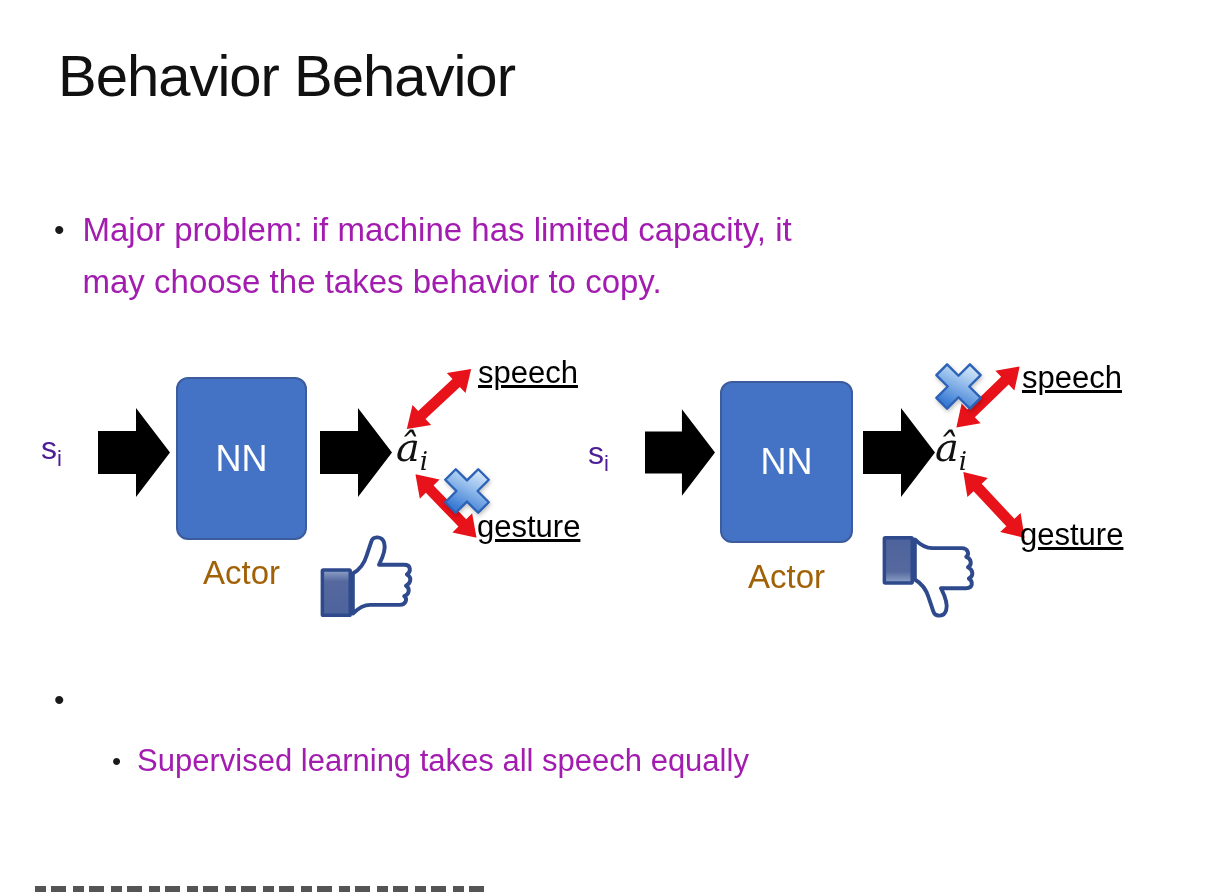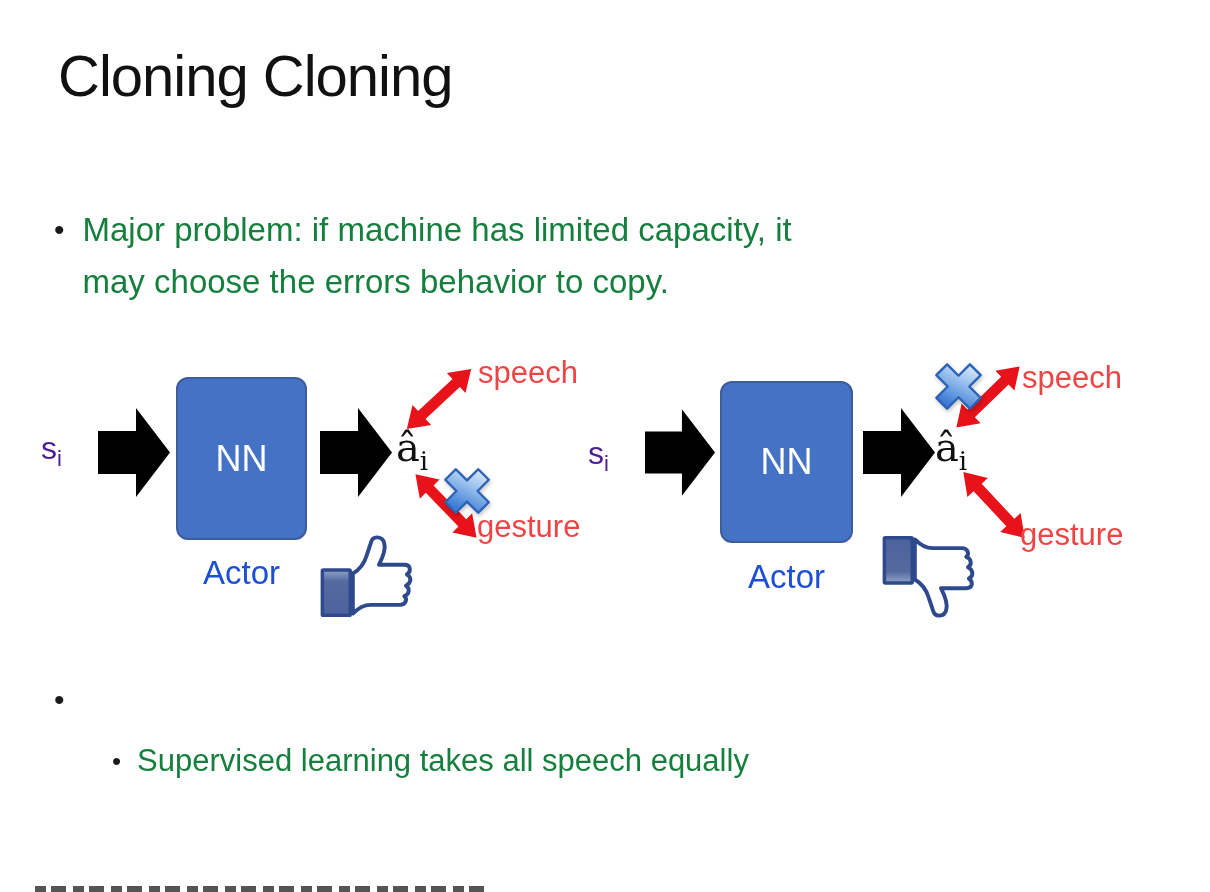--- a/index.html
+++ b/index.html
@@ -75,7 +75,7 @@
     </defs>
   </svg>
 
-  <div class="abs title">Cloning Cloning</div>
+  <div class="abs title">Behavior Behavior</div>
 
   <div class="abs b1 bullet-row">
     <span class="bullet-dot">•</span>

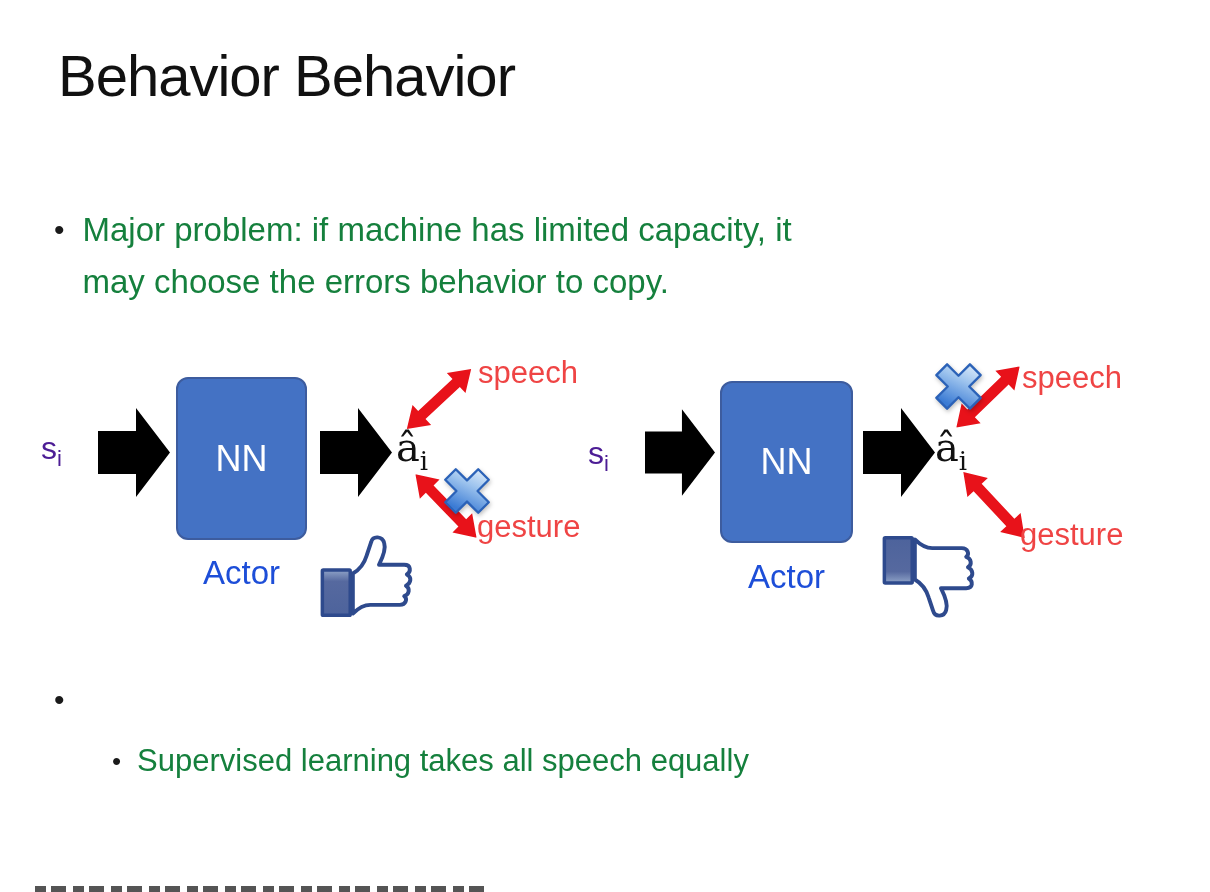--- a/index.html
+++ b/index.html
@@ -20,7 +20,7 @@
   
   .bullet-row{display:flex;align-items:flex-start;}
   .bullet-dot{font-size:30px;line-height:52px;margin-right:18px;}
-  .bullet-text{font-size:33px;line-height:52px;color:#15803d;}
+  .bullet-text{font-size:33px;line-height:52px;color:#a21caf;}
   .b1{left:54px;top:204px;width:1050px;}
   .b2{left:54px;top:674px;width:1120px;}
   .b3{left:112px;top:738px;}

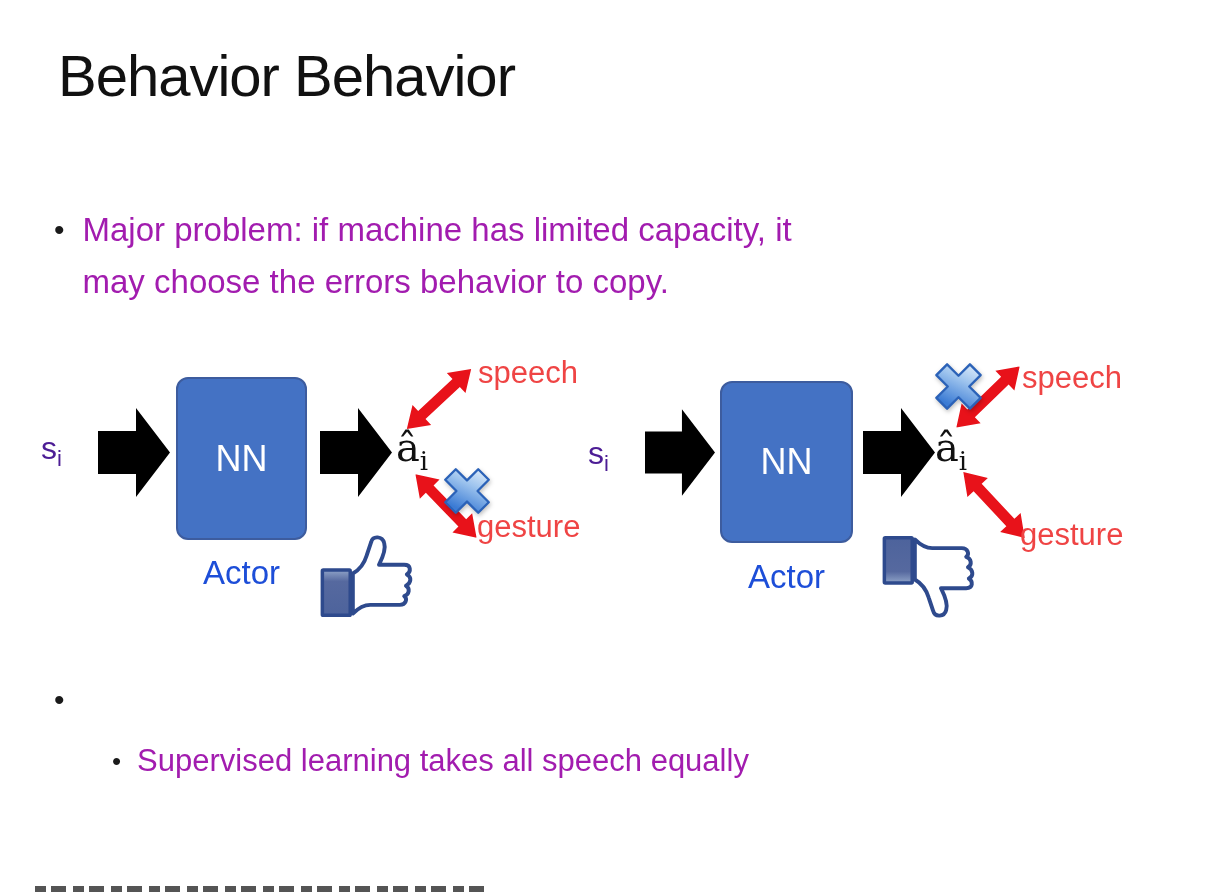--- a/index.html
+++ b/index.html
@@ -79,7 +79,7 @@
 
   <div class="abs b1 bullet-row">
     <span class="bullet-dot">•</span>
-    <span class="bullet-text"><span>Major problem: if machine has limited capacity, it</span><br><span>may choose the errors behavior to copy.</span></span>
+    <span class="bullet-text"><span>Major problem: if machine has limited capacity, it</span><br><span>may choose the takes behavior to copy.</span></span>
   </div>
 
   <div>

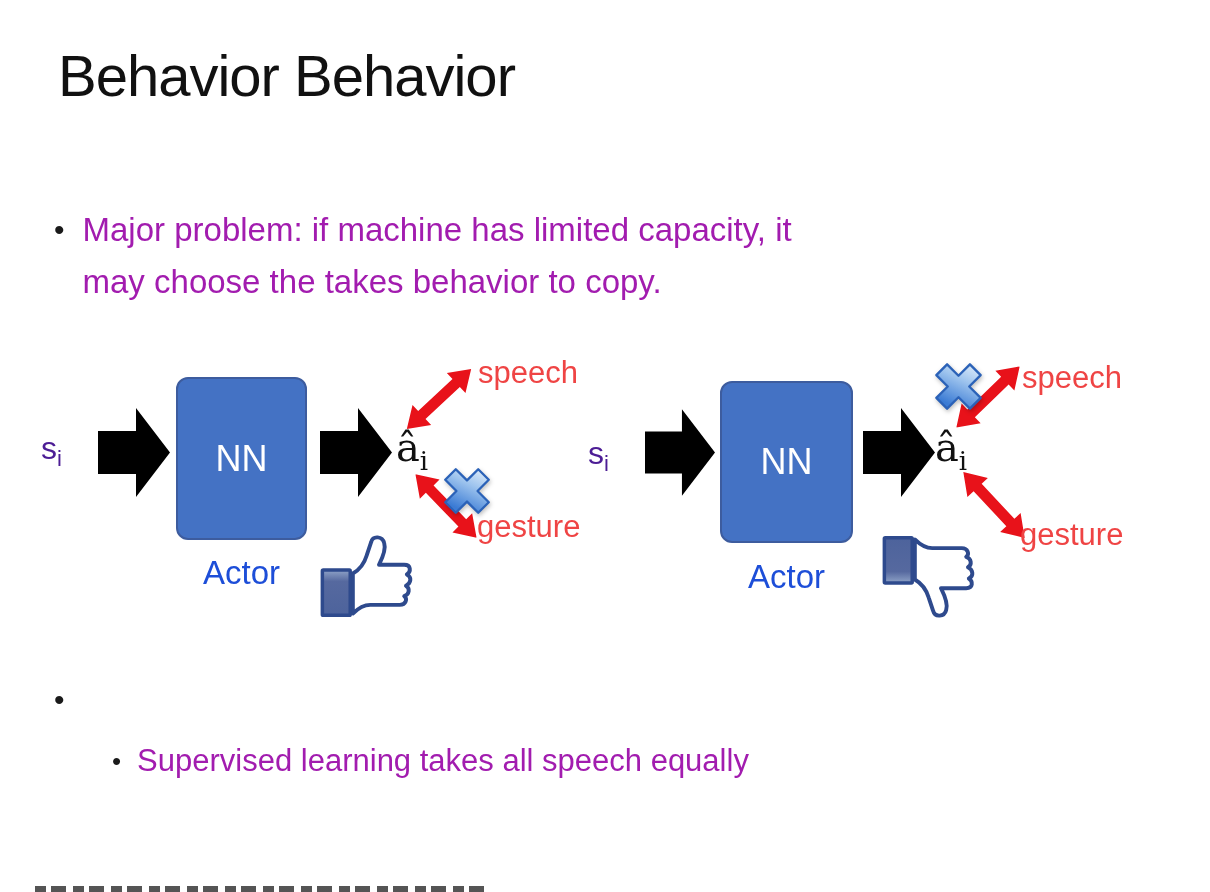--- a/index.html
+++ b/index.html
@@ -40,7 +40,7 @@
     font-size:40px;color:#111;
   }
   .out-label sub{font-size:26px;}
-  .act-word{font-size:31px;color:#ef4444;}
+  .act-word{font-size:31px;color:#000000;text-decoration:underline;}
   .dbl-arrow{transform-origin:center center;}
   .cross-icon{filter:drop-shadow(1px 2px 2px rgba(0,0,0,0.25));z-index:5;}
   .thumb-down{transform:scaleY(-1);}

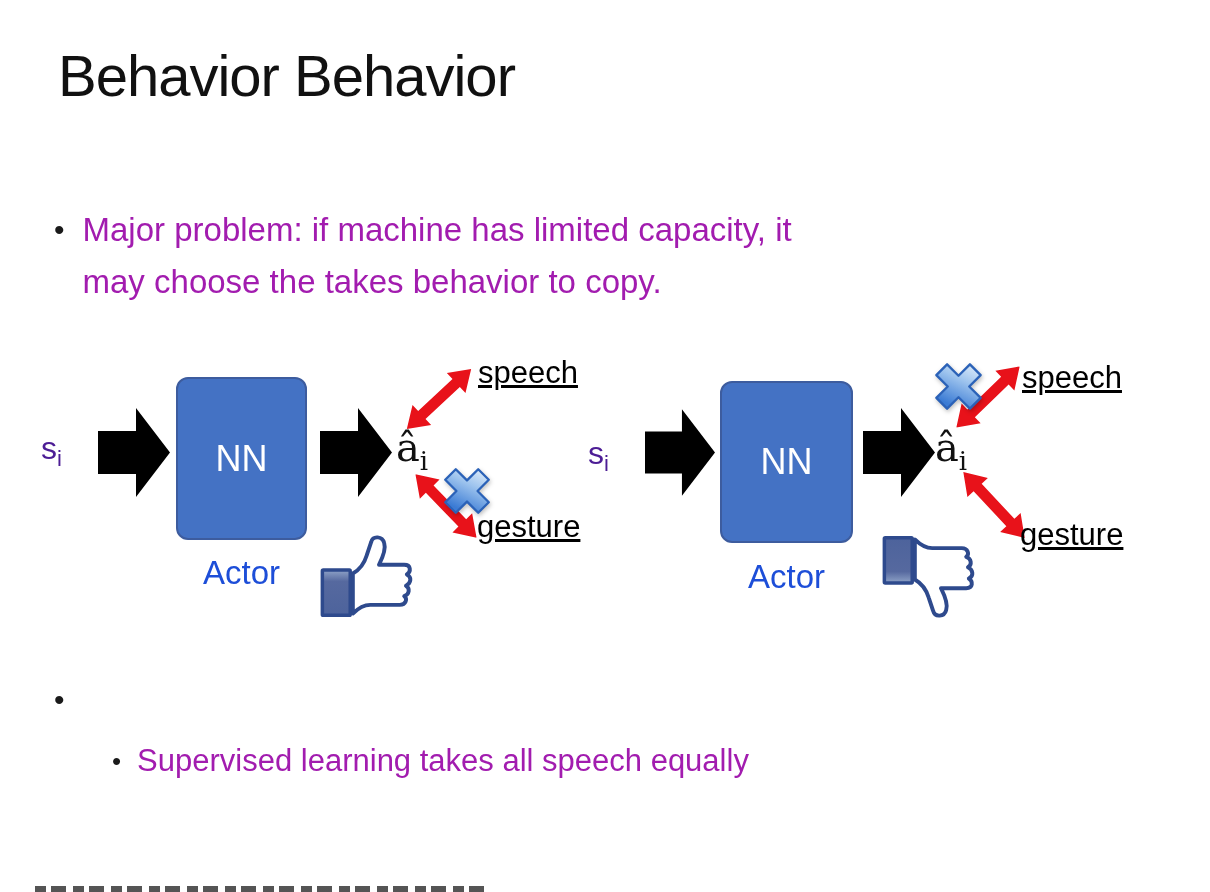--- a/index.html
+++ b/index.html
@@ -36,7 +36,7 @@
   }
   .actor-label{font-size:33px;color:#1d4ed8;text-align:center;}
   .out-label{
-    font-family:"DejaVu Serif", serif;
+    font-family:"DejaVu Serif", serif;font-style:italic;
     font-size:40px;color:#111;
   }
   .out-label sub{font-size:26px;}

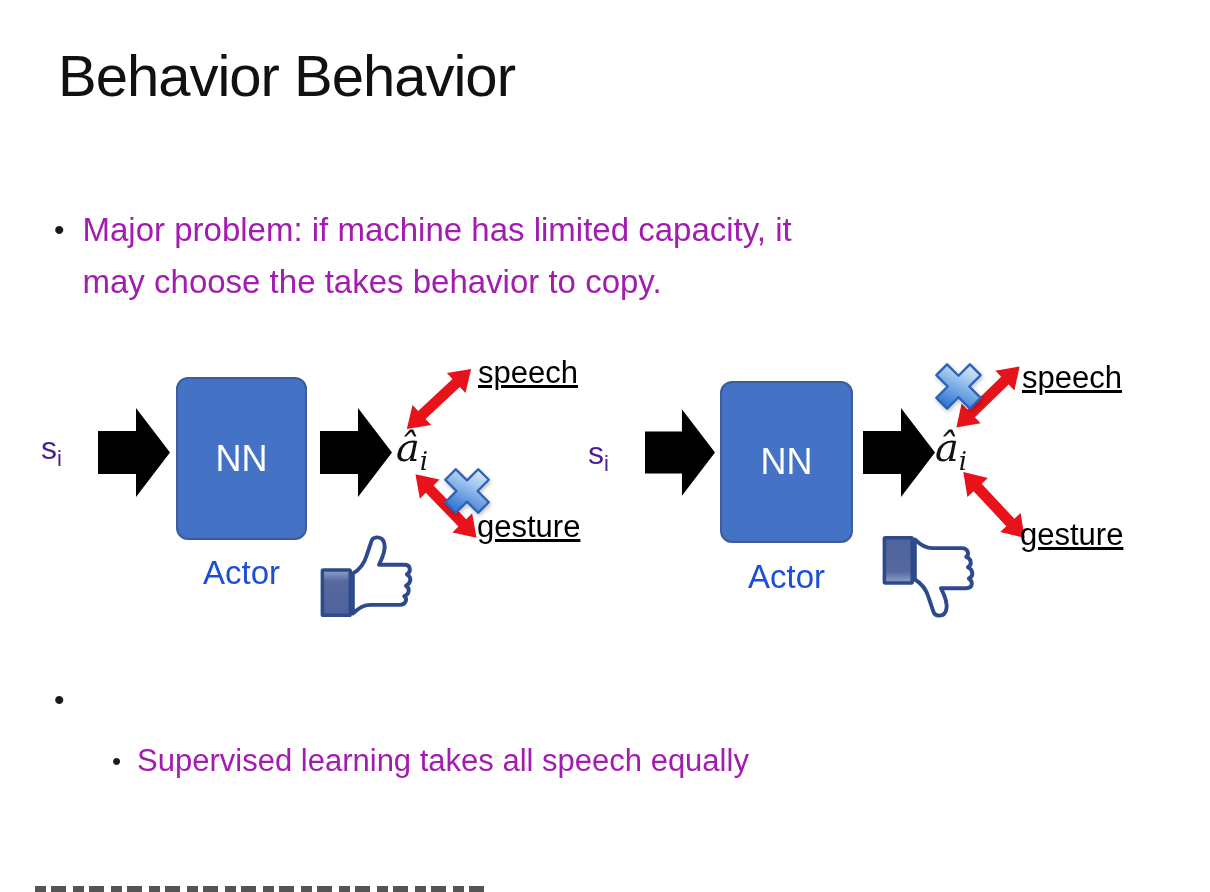--- a/index.html
+++ b/index.html
@@ -34,7 +34,7 @@
     display:flex;align-items:center;justify-content:center;
     font-size:36px;color:#fff;border-radius:12px;
   }
-  .actor-label{font-size:33px;color:#1d4ed8;text-align:center;}
+  .actor-label{font-size:33px;color:#a16207;text-align:center;}
   .out-label{
     font-family:"DejaVu Serif", serif;font-style:italic;
     font-size:40px;color:#111;

